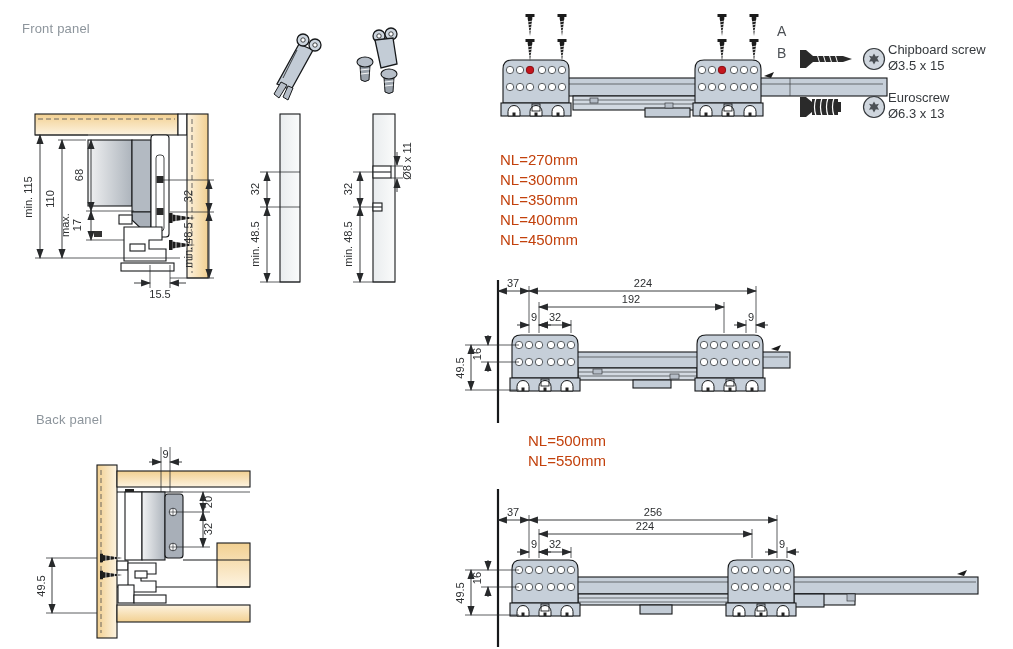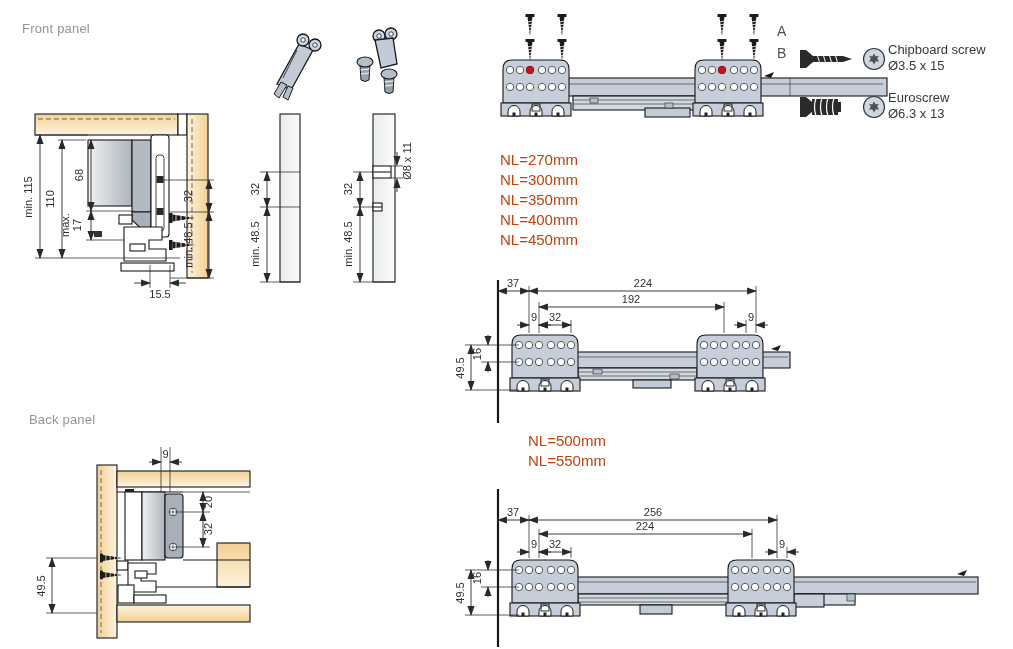--- a/index.html
+++ b/index.html
@@ -101,7 +101,7 @@
 </svg>
 
 <div class="abs sec-label" style="left:22px;top:21px">Front panel</div>
-<div class="abs sec-label" style="left:29px;top:412px">Back panel</div>
+<div class="abs sec-label" style="left:36px;top:412px">Back panel</div>
 
 <svg class="draw" style="left:20px;top:105px" width="215" height="215" viewBox="0 0 215 215">
   <g>

